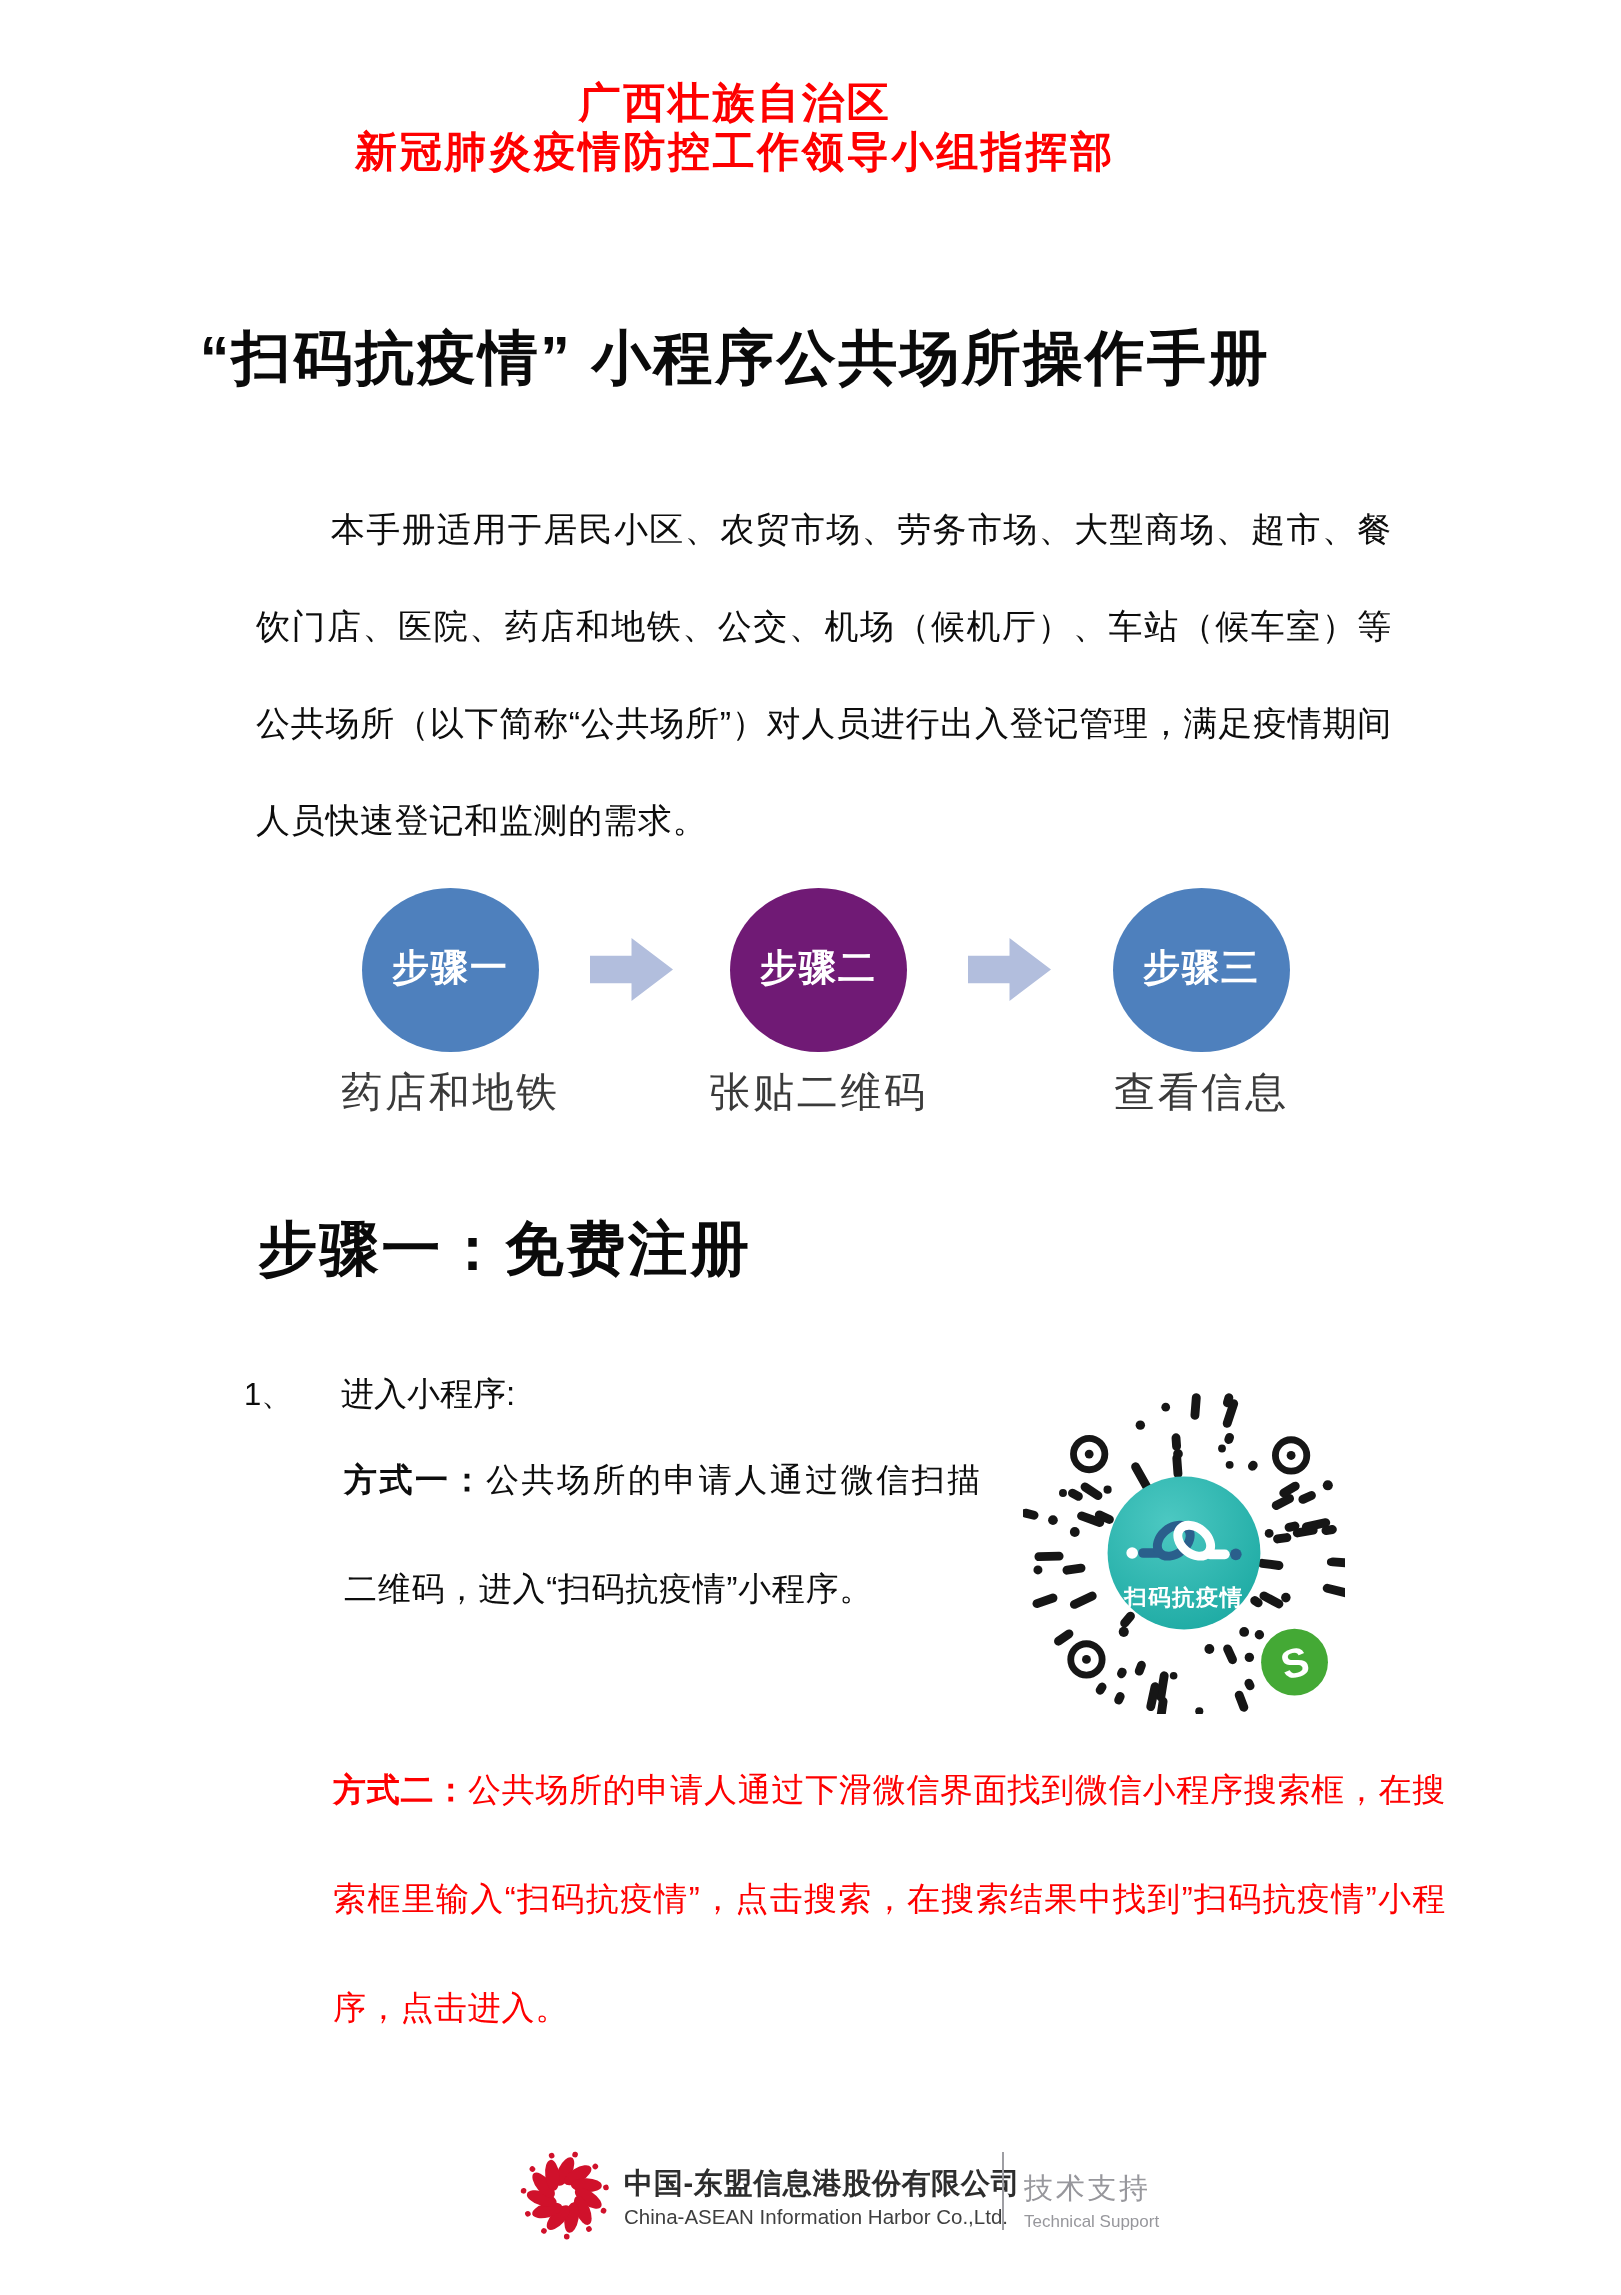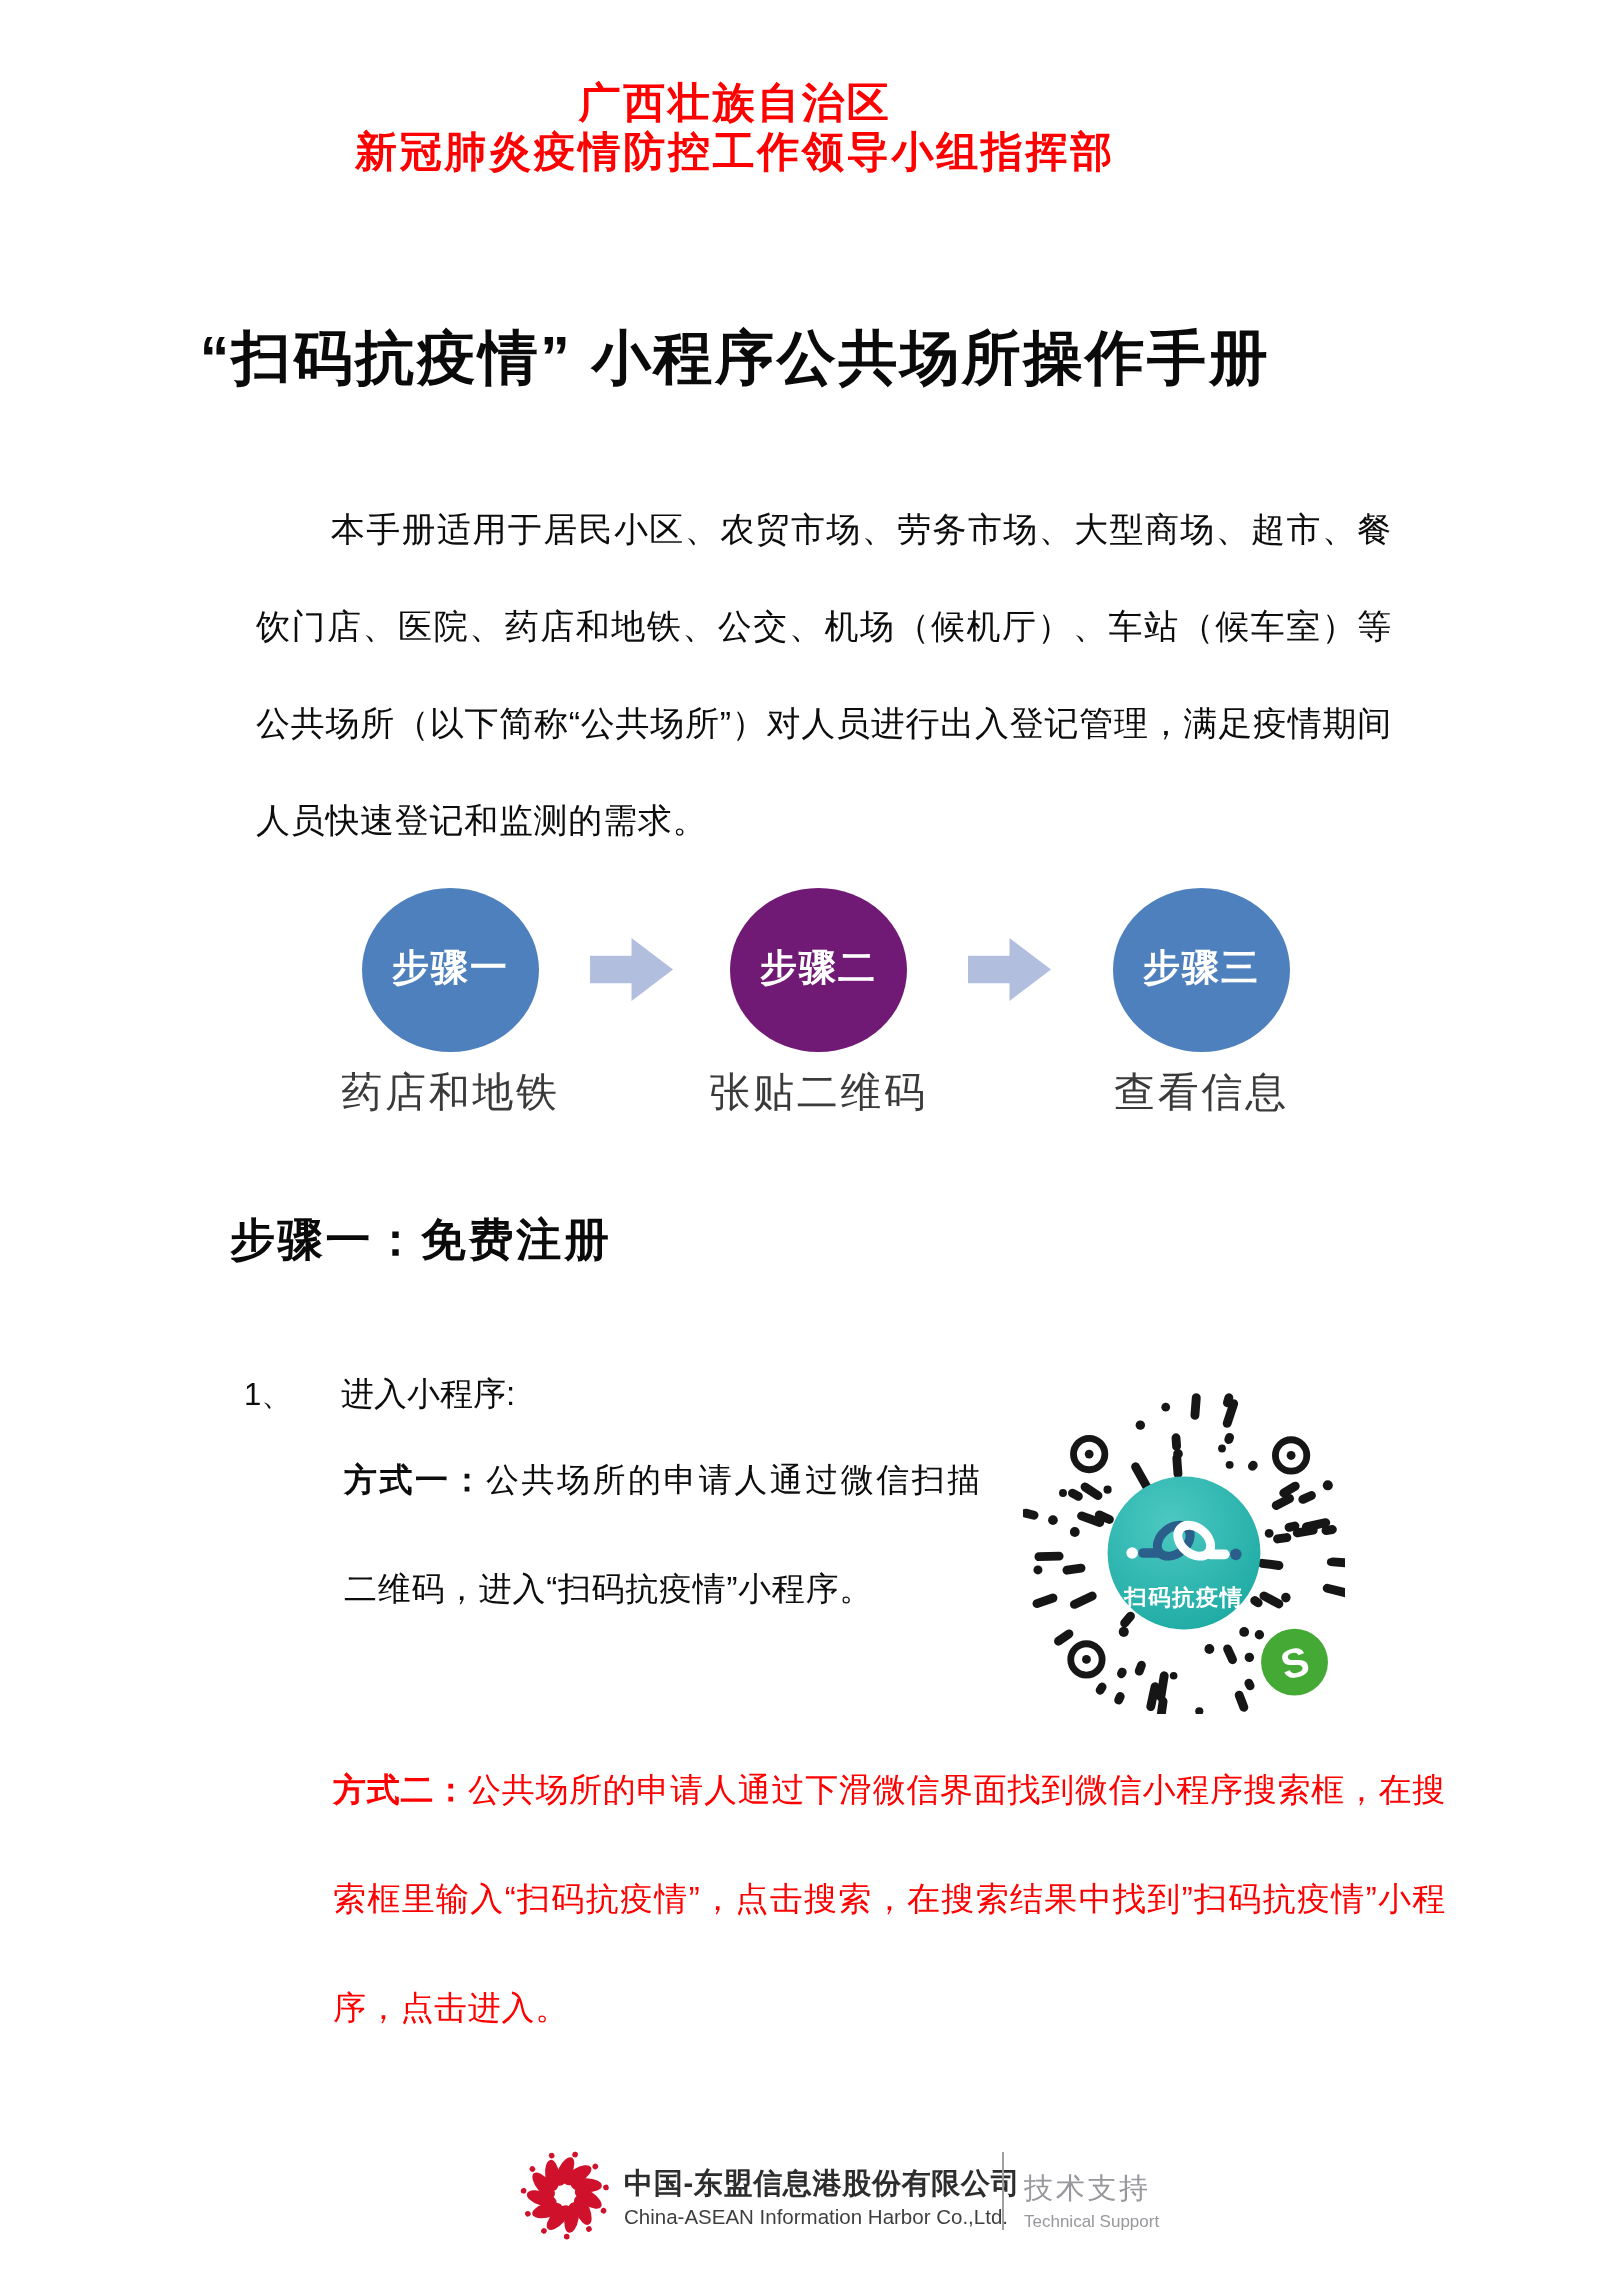--- a/index.html
+++ b/index.html
@@ -68,8 +68,8 @@
 
   
   .section-heading{
-    top:1210px;left:230px;
-    font-size:45px;font-weight:700;letter-spacing:2.7px;
+    top:1210px;left:258px;
+    font-size:59px;font-weight:700;letter-spacing:2.7px;
     color:#0a0a0a;
   }
   .list-item{

